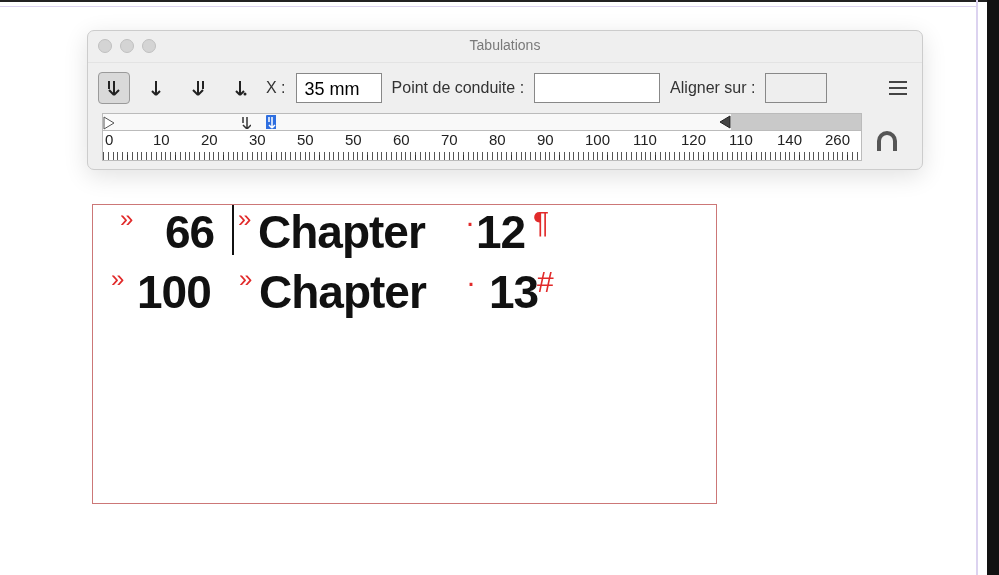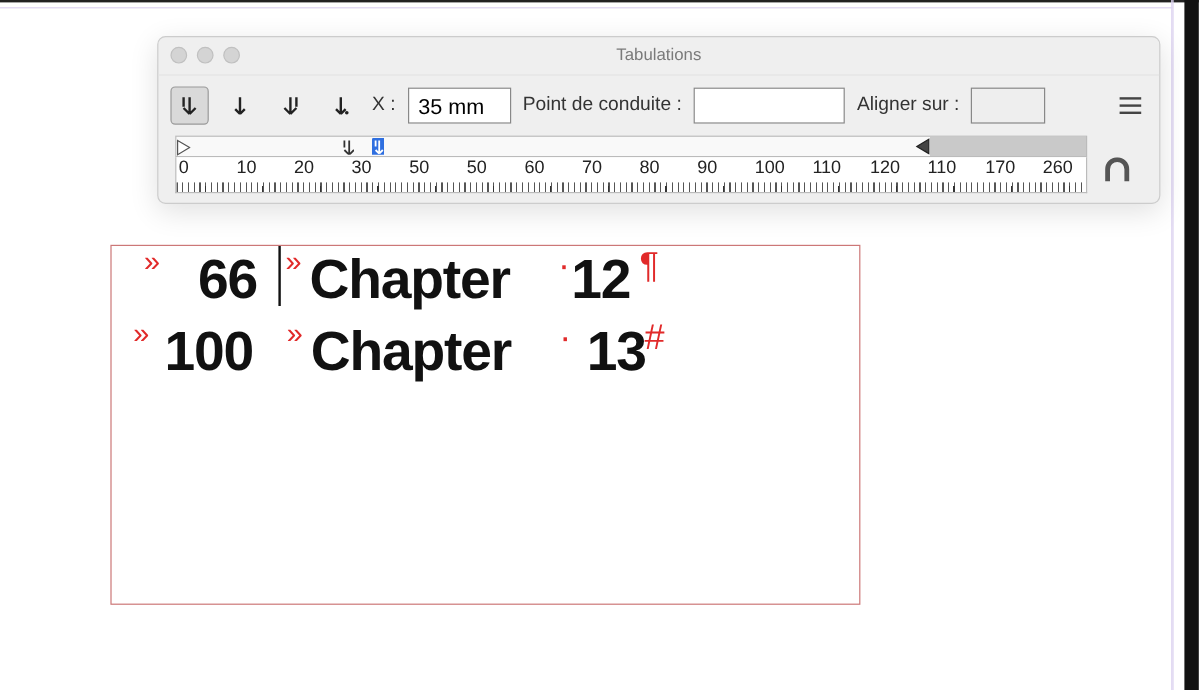--- a/index.html
+++ b/index.html
@@ -29,7 +29,6 @@
     border:1px solid #ccc;
     border-radius:7px;
     box-shadow: 0 6px 24px rgba(0,0,0,0.12);
-    margin-left: 44px;
   }
   .titlebar {
     height:32px;

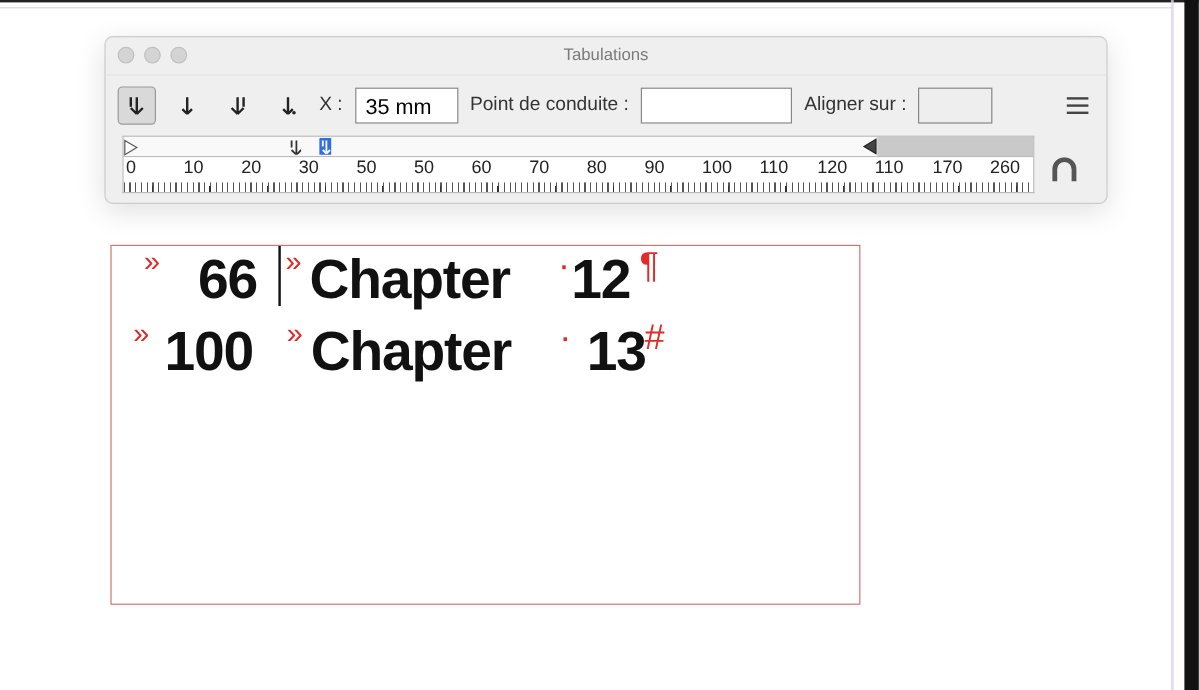--- a/index.html
+++ b/index.html
@@ -251,7 +251,7 @@
         <span>110</span>
         <span>120</span>
         <span>110</span>
-        <span>170</span>
+        <span>140</span>
         <span>260</span>
       </div>
       <div class="ticks"></div>

